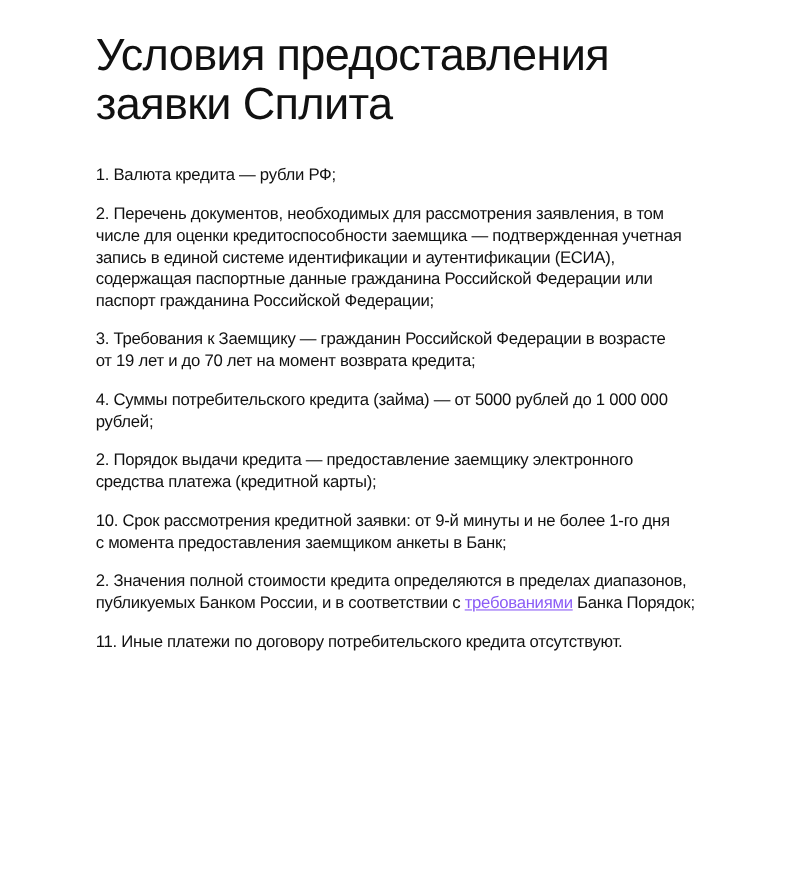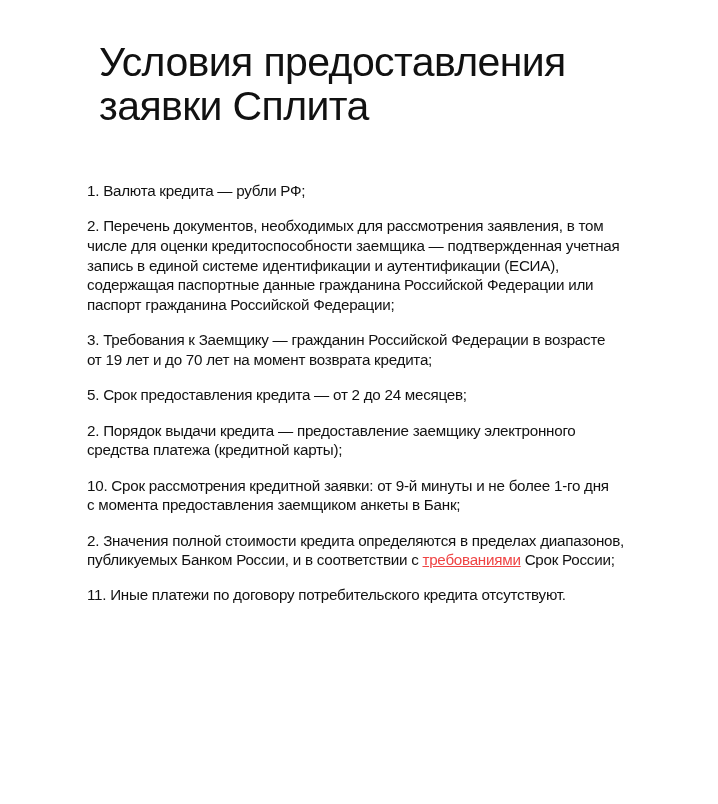--- a/index.html
+++ b/index.html
@@ -25,7 +25,7 @@
       font-size: 41px;
       line-height: 44px;
       font-weight: normal;
-      margin: 12px;
+      margin: 0;
       letter-spacing: -0.6px;
       color: #111111;
     }

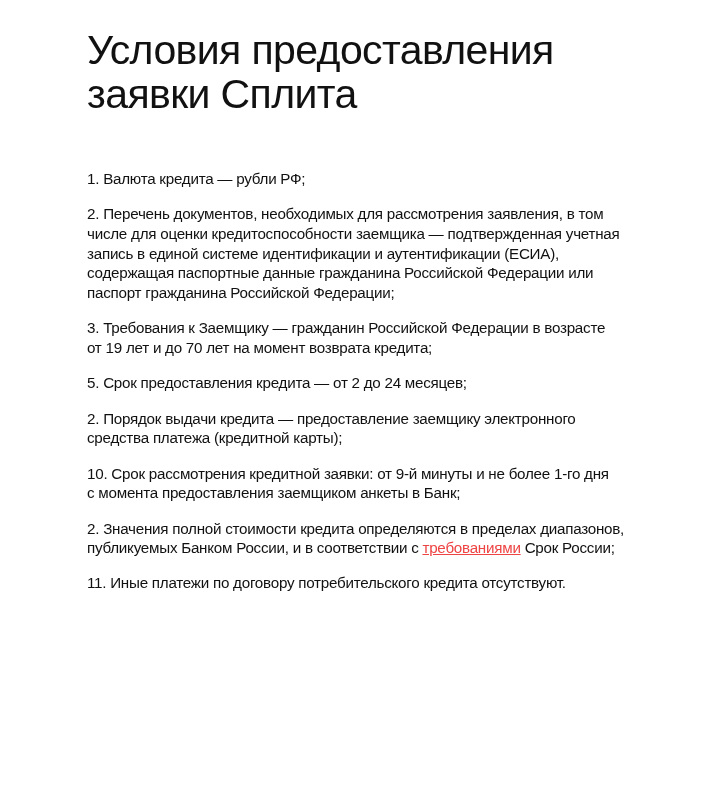--- a/index.html
+++ b/index.html
@@ -30,7 +30,7 @@
       color: #111111;
     }
     .list {
-      margin-top: 53px;
+      margin-top: 34px;
       padding: 0;
       list-style: none;
     }

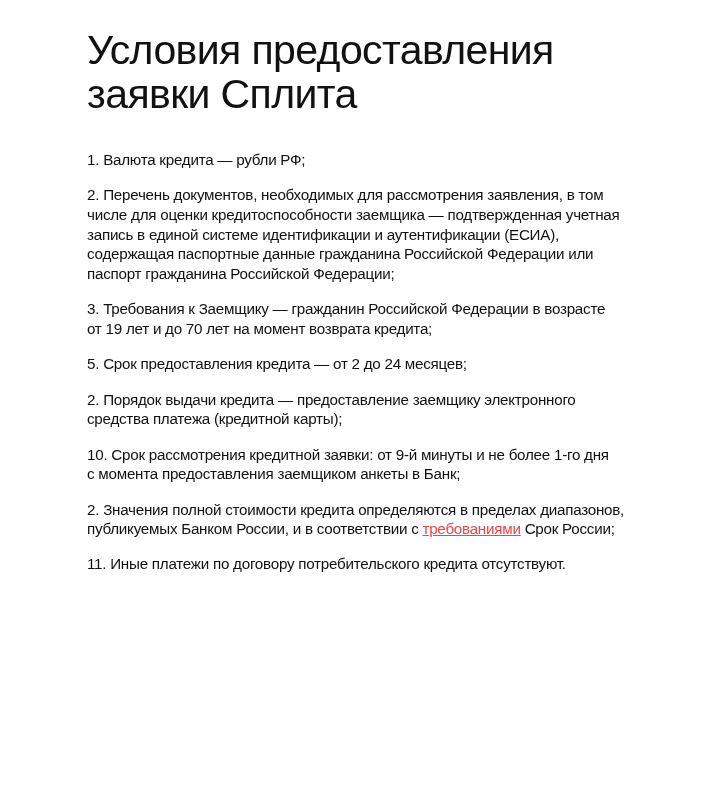--- a/index.html
+++ b/index.html
@@ -66,6 +66,8 @@
 паспорт гражданина Российской Федерации;</p>
     <p class="item">3. Требования к Заемщику — гражданин Российской Федерации в возрасте
 от 19 лет и до 70 лет на момент возврата кредита;</p>
+    <p class="item">4. Суммы потребительского кредита (займа) — от 5000 рублей до 1 000 000
+рублей;</p>
     <p class="item">5. Срок предоставления кредита — от 2 до 24 месяцев;</p>
     <p class="item">2. Порядок выдачи кредита — предоставление заемщику электронного
 средства платежа (кредитной карты);</p>

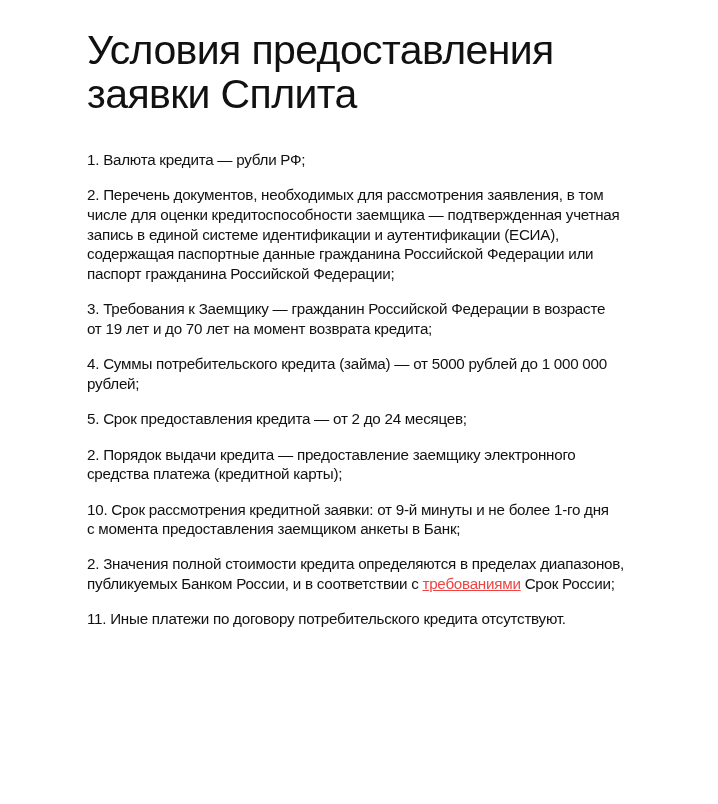--- a/index.html
+++ b/index.html
@@ -68,7 +68,6 @@
 от 19 лет и до 70 лет на момент возврата кредита;</p>
     <p class="item">4. Суммы потребительского кредита (займа) — от 5000 рублей до 1 000 000
 рублей;</p>
-    <p class="item">5. Срок предоставления кредита — от 2 до 24 месяцев;</p>
     <p class="item">2. Порядок выдачи кредита — предоставление заемщику электронного
 средства платежа (кредитной карты);</p>
     <p class="item">10. Срок рассмотрения кредитной заявки: от 9-й минуты и не более 1-го дня

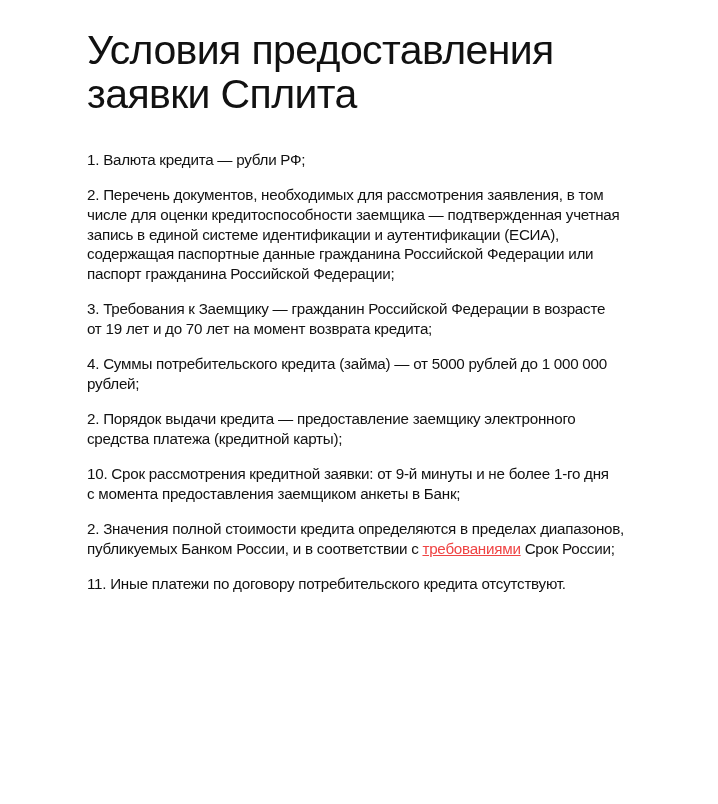--- a/index.html
+++ b/index.html
@@ -43,7 +43,7 @@
       white-space: pre-line;
     }
     .link {
-      color: #ef4444;
+      color: #8b5cf6;
       text-decoration: underline;
       cursor: pointer;
     }

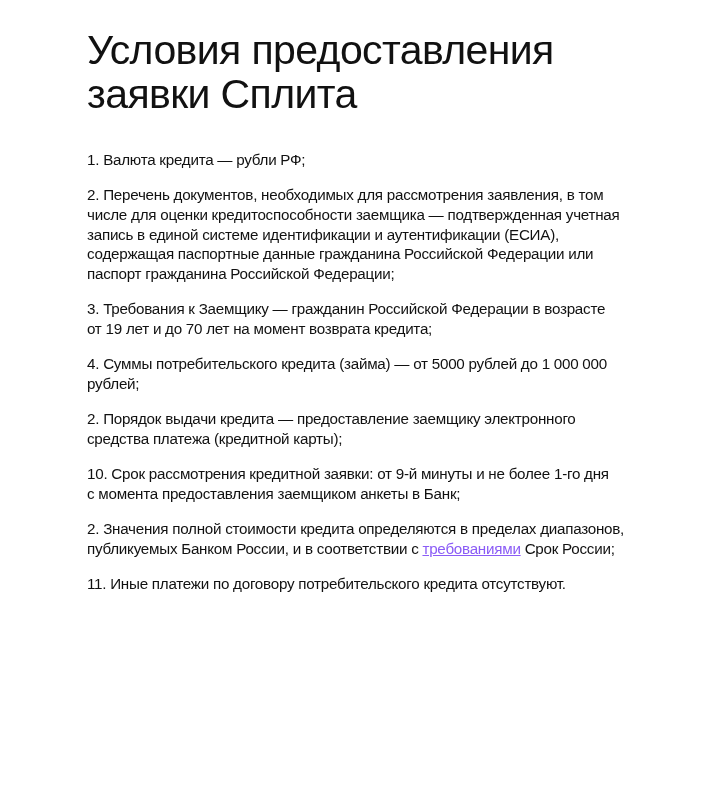--- a/index.html
+++ b/index.html
@@ -73,7 +73,7 @@
     <p class="item">10. Срок рассмотрения кредитной заявки: от 9-й минуты и не более 1-го дня
 с момента предоставления заемщиком анкеты в Банк;</p>
     <p class="item"><span>2. Значения полной стоимости кредита определяются в пределах диапазонов,
-публикуемых Банком России, и в соответствии с </span><a class="link">требованиями</a><span> Срок России;</span></p>
+публикуемых Банком России, и в соответствии с </span><a class="link">требованиями</a><span> Банка Порядок;</span></p>
     <p class="item">11. Иные платежи по договору потребительского кредита отсутствуют.</p>
   </div>
 </div>

